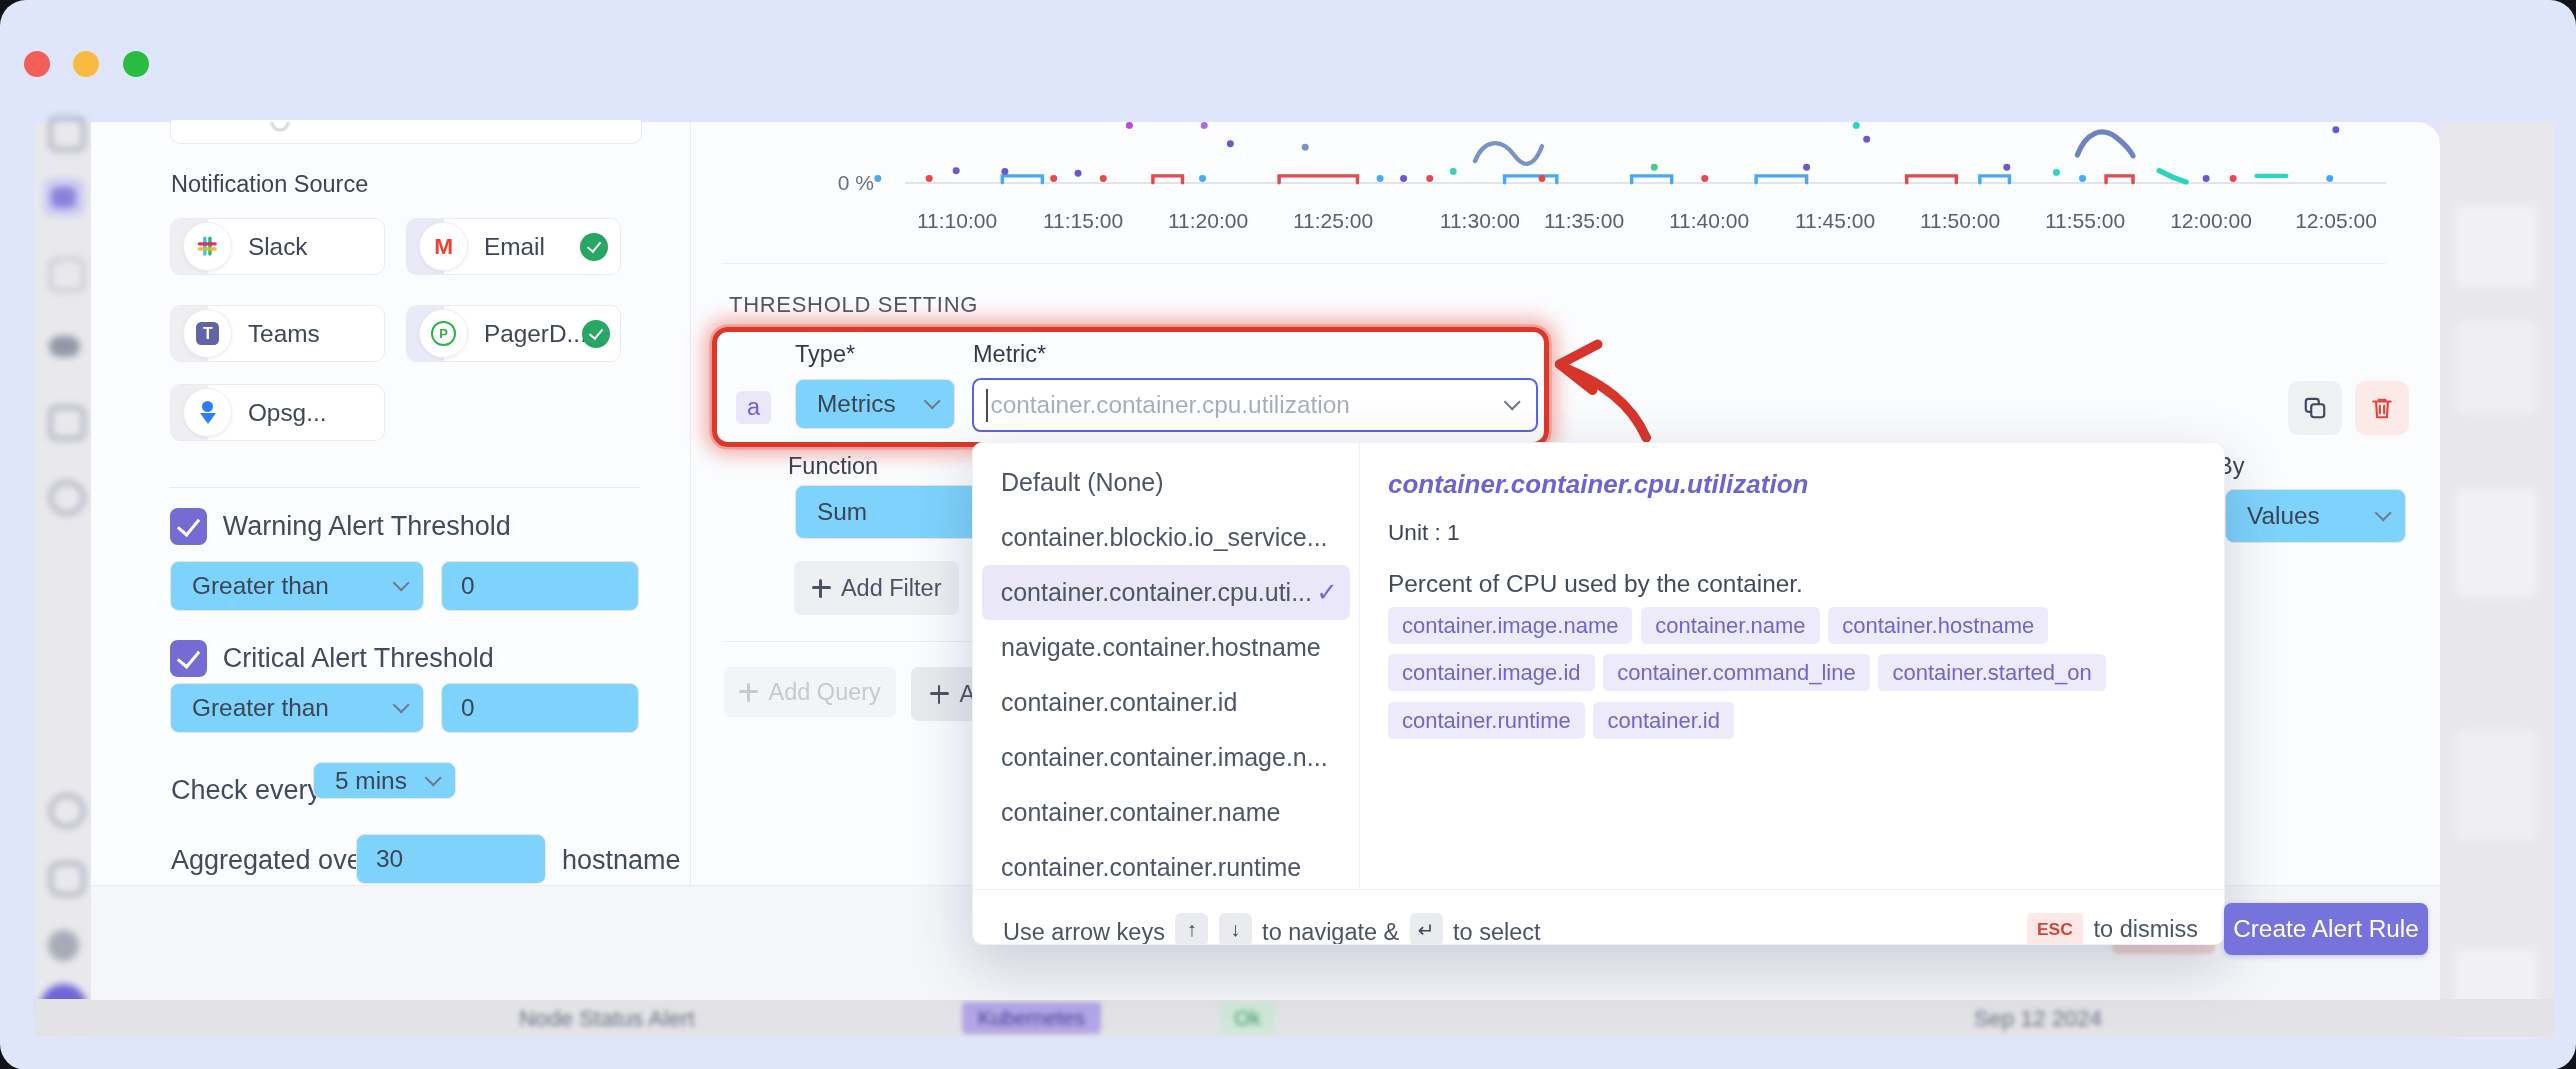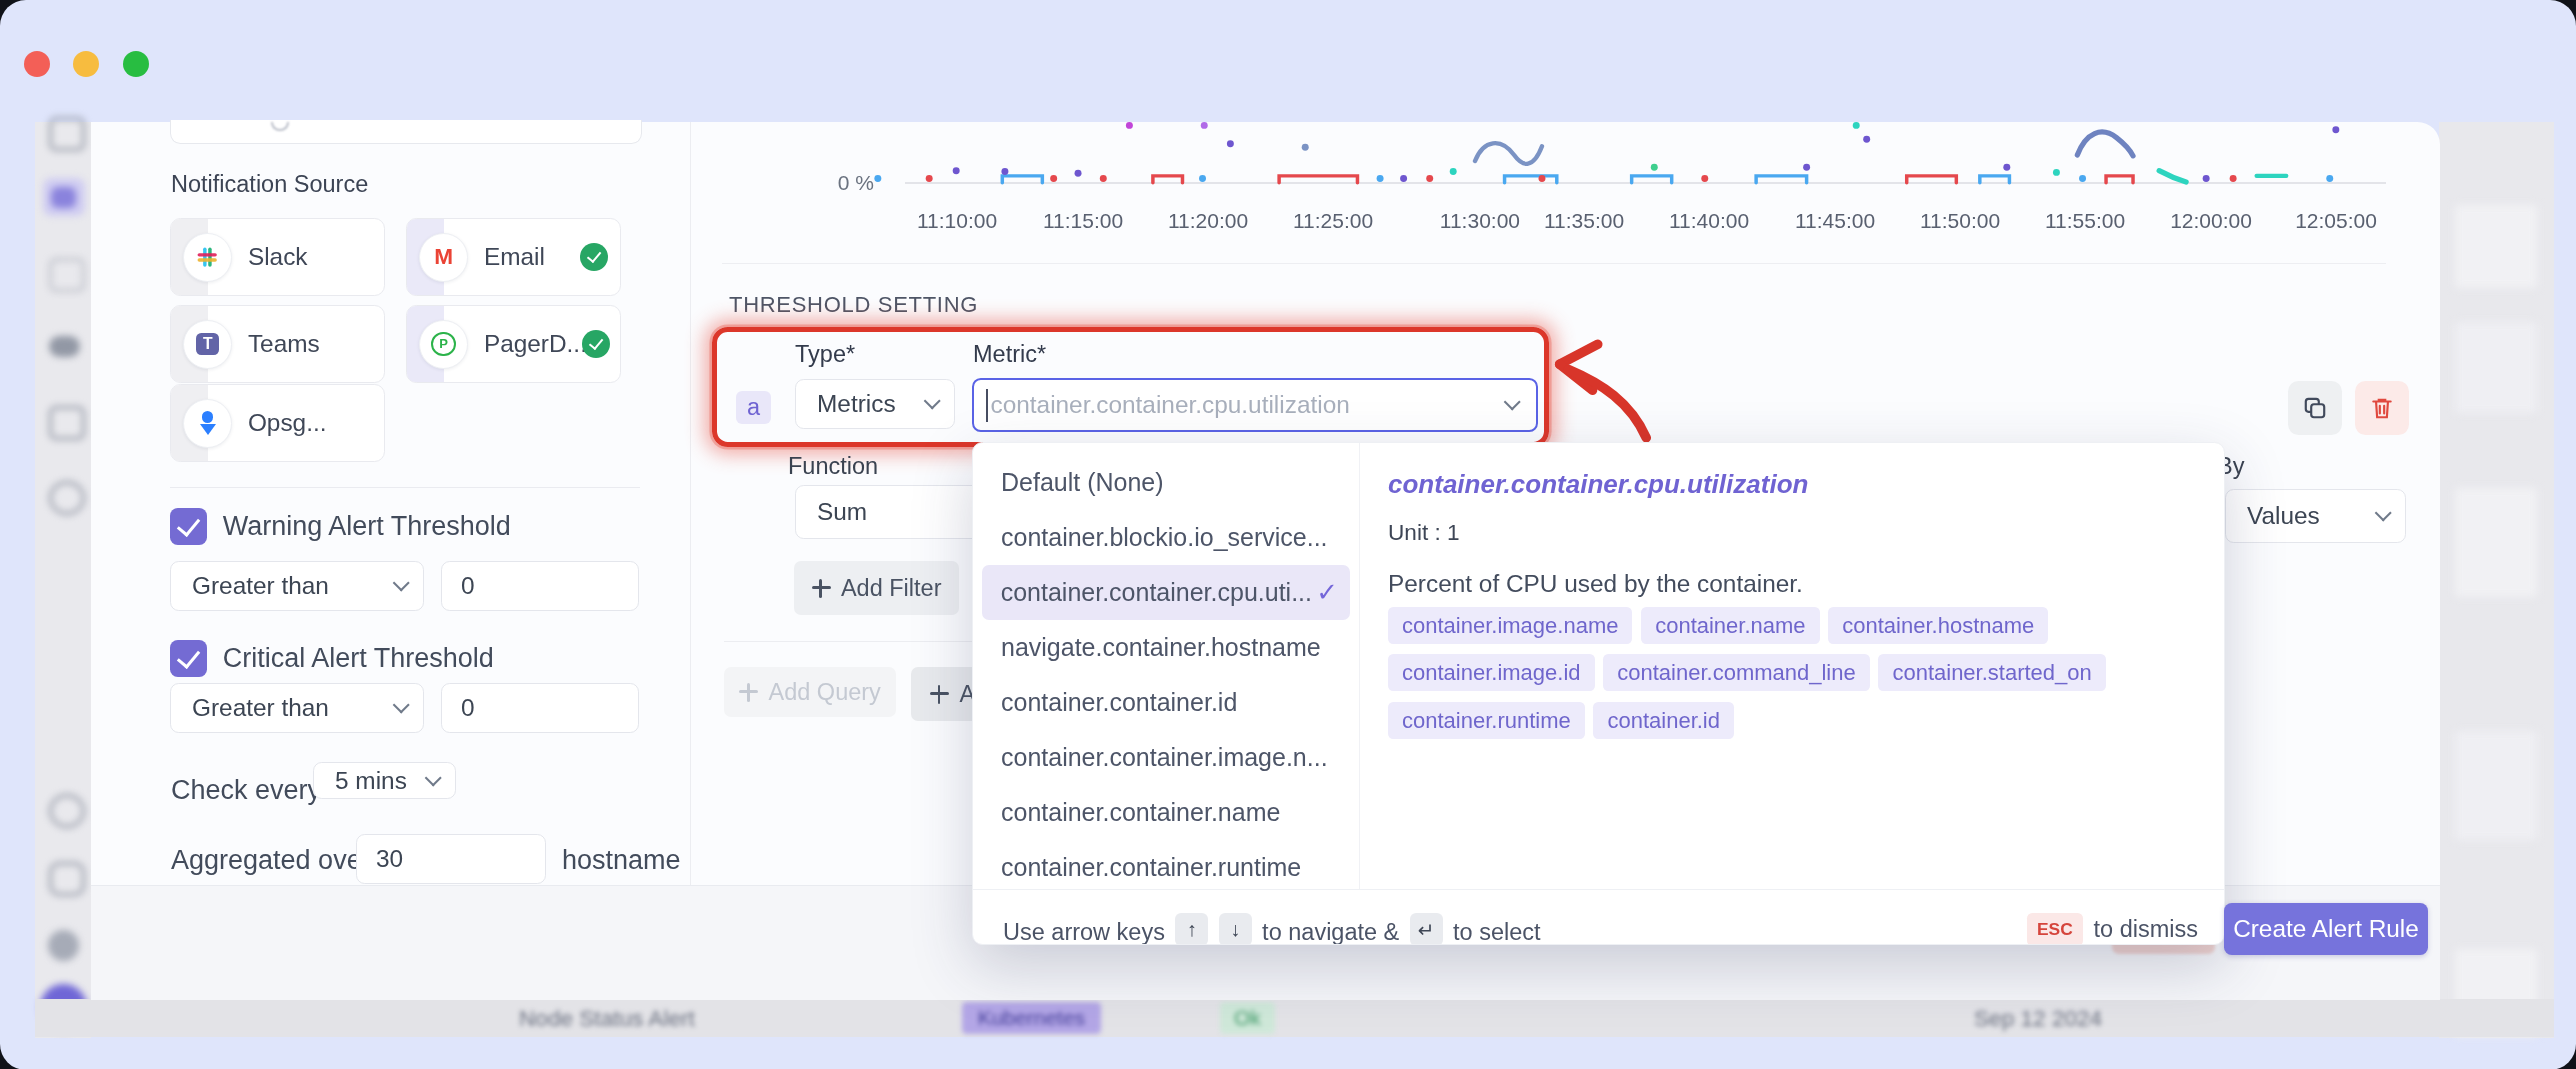--- a/index.html
+++ b/index.html
@@ -33,7 +33,7 @@
   .badge{width:28px;height:28px;border-radius:50%;background:#27a664;display:flex;align-items:center;justify-content:center;flex:none;}
   .badge .ck{width:6.1px;height:11.3px;border-right:2.6px solid #fff;border-bottom:2.6px solid #fff;margin-top:-2.6px;}
   
-  .card{position:absolute;width:215px;height:78px;background:#fff;border:1.7px solid #e9eaef;border-radius:10.4px;box-sizing:border-box;display:flex;align-items:center;}
+  .card{position:absolute;width:215px;height:57px;background:#fff;border:1.7px solid #e9eaef;border-radius:10.4px;box-sizing:border-box;display:flex;align-items:center;}
   .cstrip{position:absolute;left:0;top:0;bottom:0;width:37px;border-radius:8.7px 0 0 8.7px;}
   .cicon{position:relative;width:47px;height:47px;background:#fff;border:0.9px solid #edeff3;border-radius:50%;margin-left:12.2px;display:flex;align-items:center;justify-content:center;box-shadow:0 0.9px 3.5px rgba(30,35,60,.08);flex:none;}
   .clabel{margin-left:15.7px;font-size:24.4px;color:#3f4757;white-space:nowrap;overflow:hidden;}

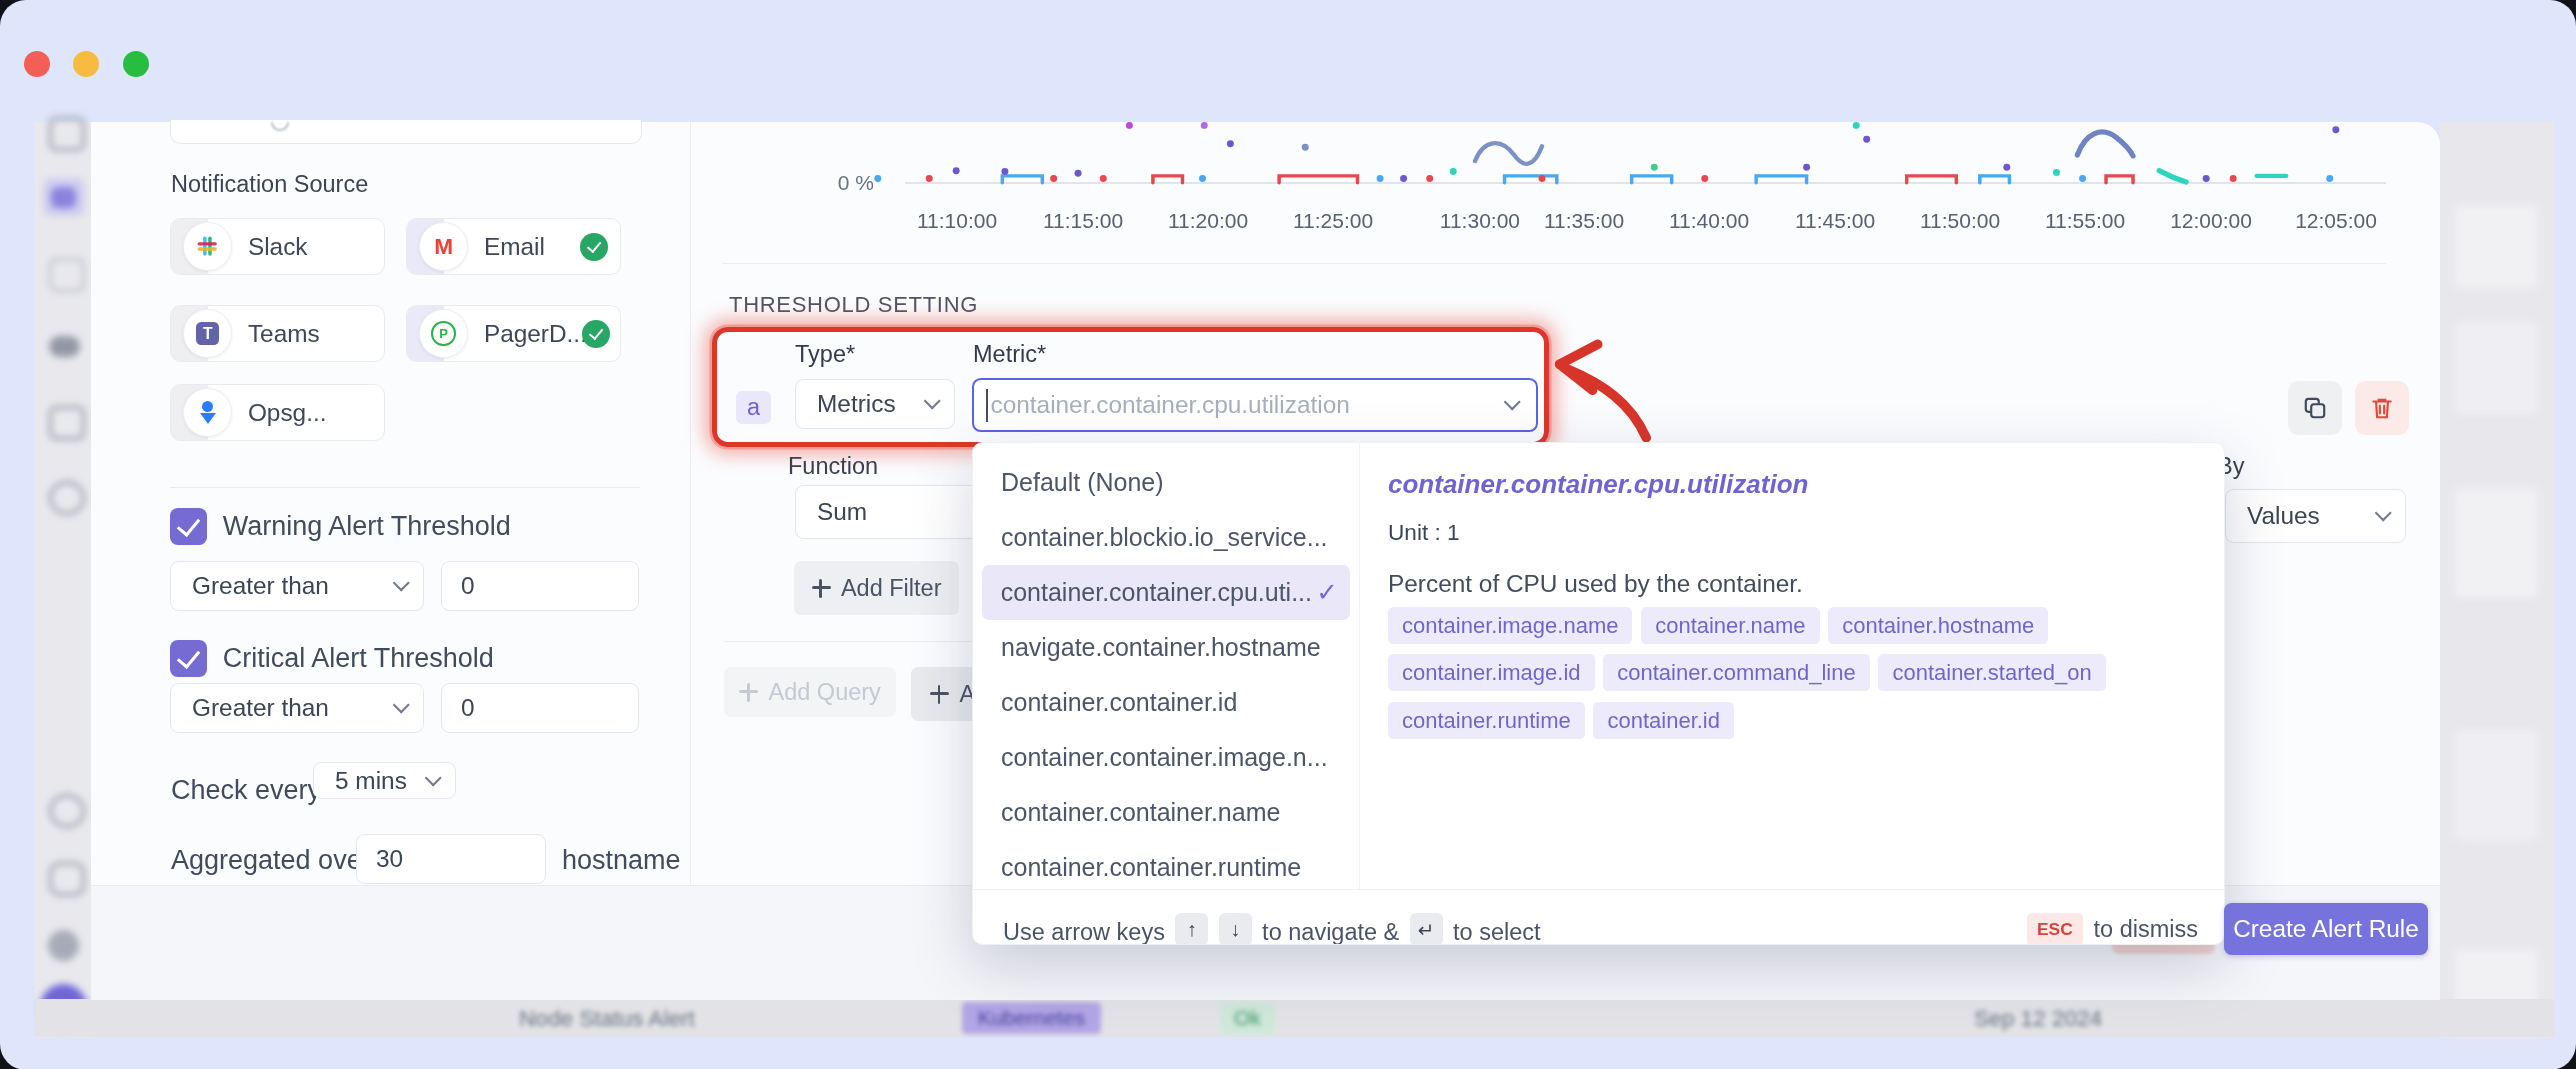--- a/index.html
+++ b/index.html
@@ -20,7 +20,7 @@
   
   .lbl{color:#424b5b;font-size:27px;}
   
-  .sel,.inp{background:#ffffff;border:1.7px solid #e4e6ec;border-radius:8.7px;display:flex;align-items:center;color:#3c4553;font-size:24.4px;box-sizing:border-box;}
+  .sel,.inp{background:#7dd3fc;border:1.7px solid #e4e6ec;border-radius:8.7px;display:flex;align-items:center;color:#3c4553;font-size:24.4px;box-sizing:border-box;}
   .sel{justify-content:space-between;padding:0 15.7px 0 21px;}
   .inp{padding:0 0 0 19px;}
   .chev{width:10.4px;height:10.4px;border-right:2.2px solid #707a8a;border-bottom:2.2px solid #707a8a;transform:rotate(45deg);margin-top:-5.2px;flex:none;}

